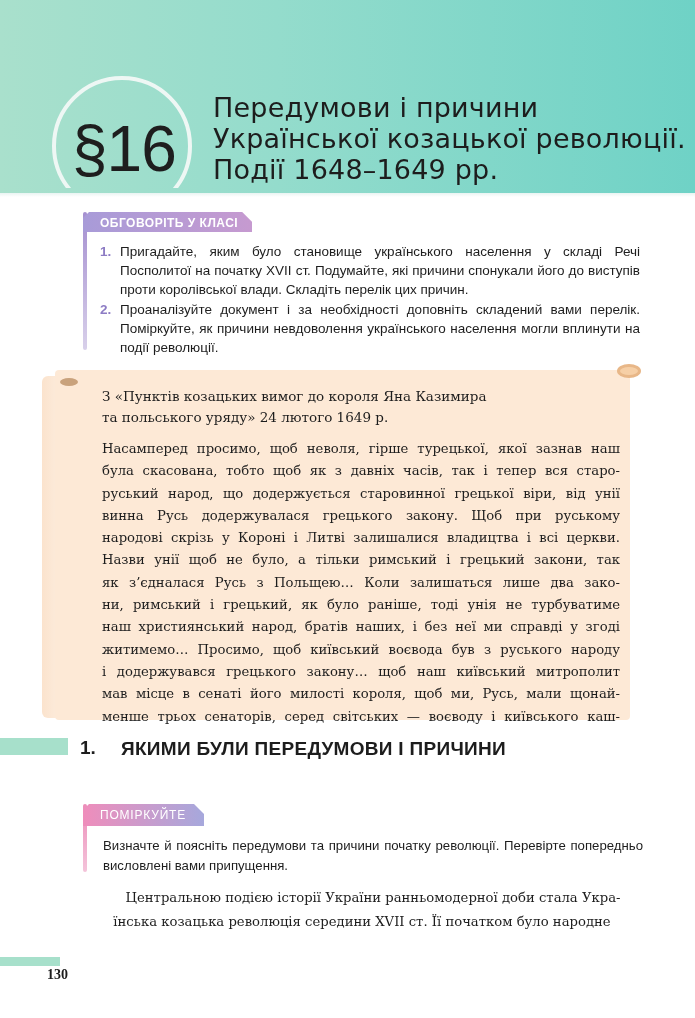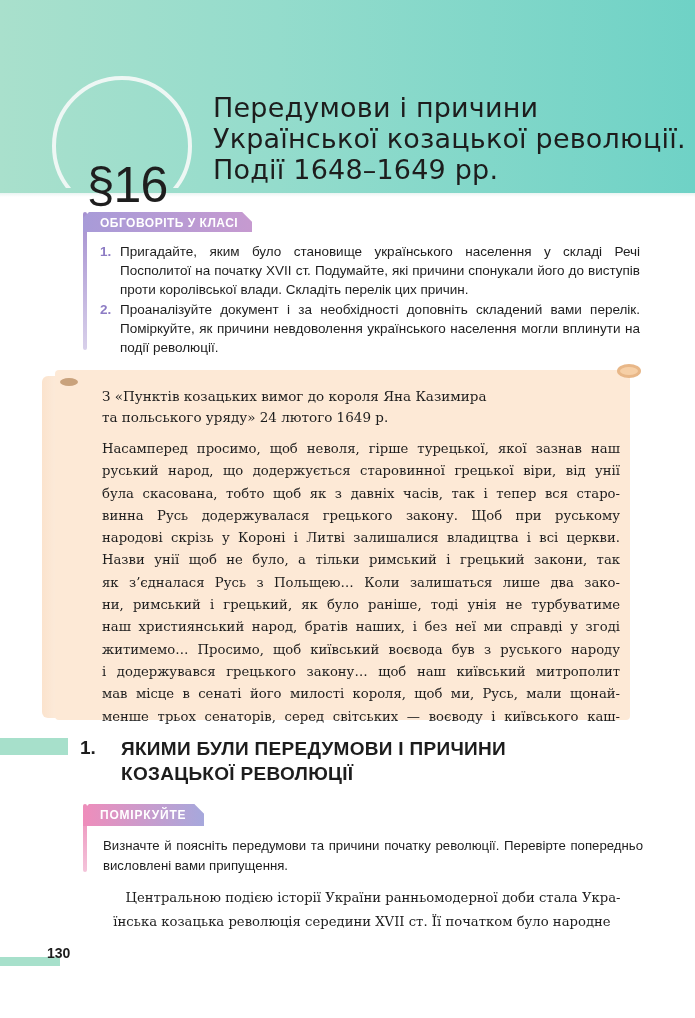--- a/index.html
+++ b/index.html
@@ -23,10 +23,9 @@
     clip-path: inset(0 0 28px 0);
   }
   .para-num {
-    position: absolute; left: 72px; top: 112px; width: 110px; text-align: center;
-    font-family: "Liberation Sans", sans-serif; font-size: 50px; color: #1e1e1e;
+    position: absolute; left: 72px; top: 112px; width: 110px; 
+    font-family: "Liberation Sans", sans-serif; font-size: 64px; color: #1e1e1e;
     letter-spacing: -1px;
-    margin-top: 44px;
   }
   .title {
     position: absolute; left: 213px; top: 92px;

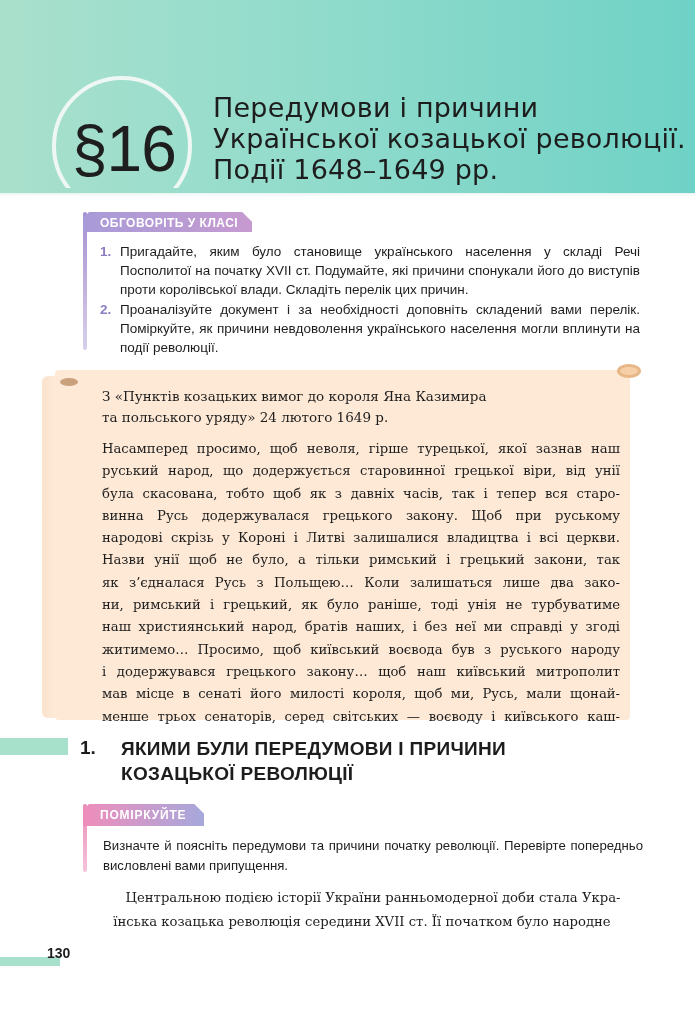--- a/index.html
+++ b/index.html
@@ -160,8 +160,8 @@
 </div>
 <div class="doc-body">
   <div>Насамперед просимо, щоб неволя, гірше турецької, якої зазнав наш</div>
+  <div>була скасована, тобто щоб як з давніх часів, так і тепер вся старо-</div>
   <div>руський народ, що додержується старовинної грецької віри, від унії</div>
-  <div>була скасована, тобто щоб як з давніх часів, так і тепер вся старо-</div>
   <div>винна Русь додержувалася грецького закону. Щоб при руському</div>
   <div>народові скрізь у Короні і Литві залишалися владицтва і всі церкви.</div>
   <div>Назви унії щоб не було, а тільки римський і грецький закони, так</div>

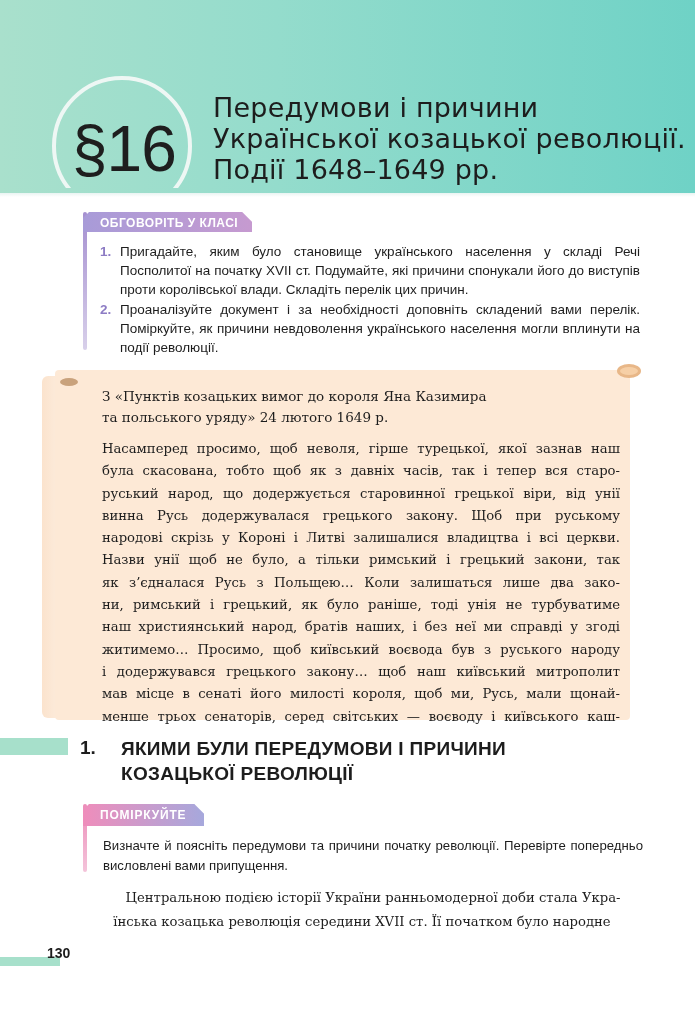--- a/index.html
+++ b/index.html
@@ -178,7 +178,6 @@
 <div class="sec-num">1.</div>
 <div class="sec-title">
   <div>ЯКИМИ БУЛИ ПЕРЕДУМОВИ І ПРИЧИНИ</div>
-  <div>КОЗАЦЬКОЇ РЕВОЛЮЦІЇ</div>
 </div>
 
 <div class="think">

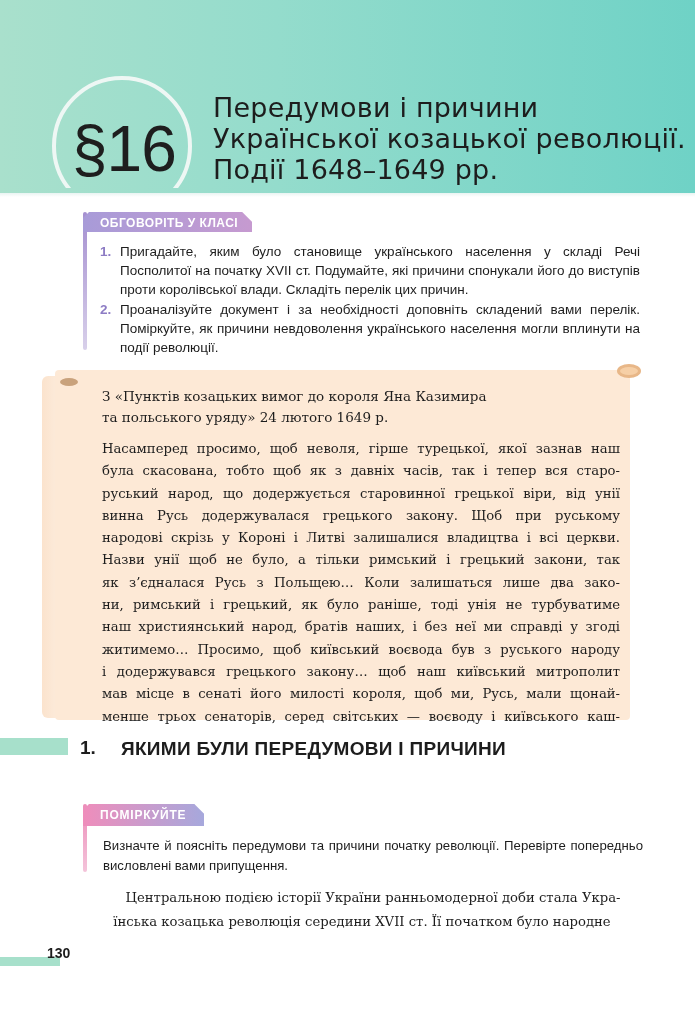--- a/index.html
+++ b/index.html
@@ -106,7 +106,7 @@
     position: absolute; left: 0; top: 0; height: 22px; padding: 0 18px 0 17px;
     background: linear-gradient(90deg, #ef8dbb, #a6a8dc);
     clip-path: polygon(6px 0, calc(100% - 10px) 0, 100% 10px, 100% 100%, 0 100%, 0 6px);
-    color: #fff; font-weight: bold; font-size: 12px; line-height: 22px; letter-spacing: 0.8px;
+    color: #fff; font-weight: normal; font-size: 12px; line-height: 22px; letter-spacing: 0.8px;
   }
   .think-text { position: absolute; left: 20px; top: 32px; width: 540px; font-size: 13.2px; line-height: 20px; text-align: justify; }
 

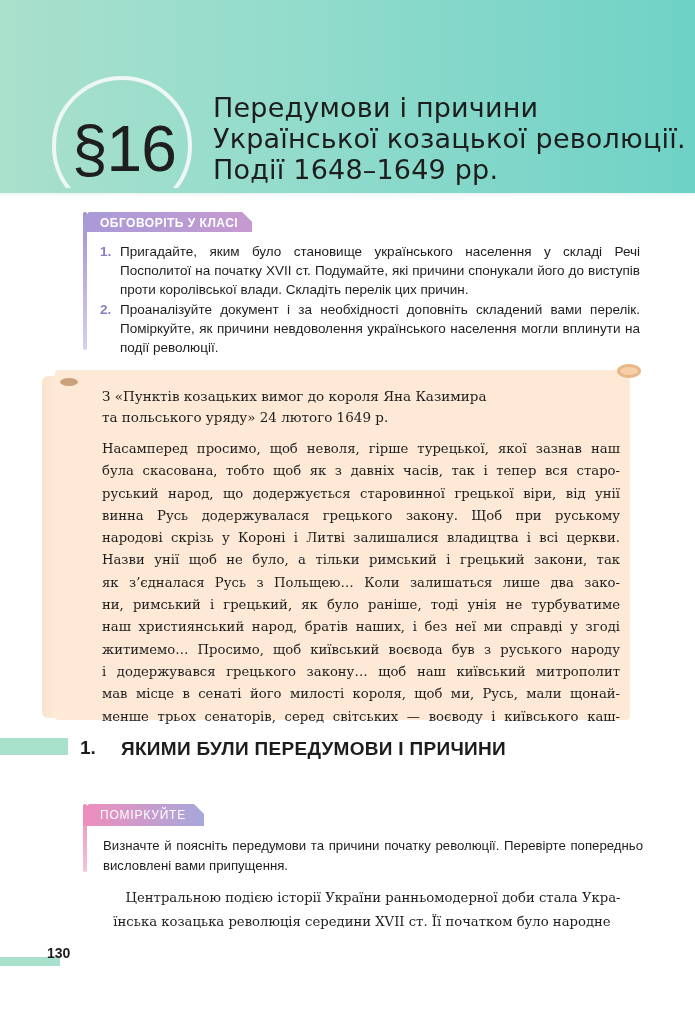--- a/index.html
+++ b/index.html
@@ -118,7 +118,7 @@
   .body-text .indent { padding-left: 22px; }
 
   .page-bar { position: absolute; left: 0; top: 957px; width: 60px; height: 9px; background: #a7e0cb; }
-  .page-num { position: absolute; left: 47px; top: 945px; font-weight: bold; font-size: 14px; color: #1d1d1d; }
+  .page-num { position: absolute; left: 47px; top: 967px; font-weight: bold; font-size: 14px; color: #1d1d1d; font-family: Liberation Serif, serif; }
 </style>
 </head>
 <body>

